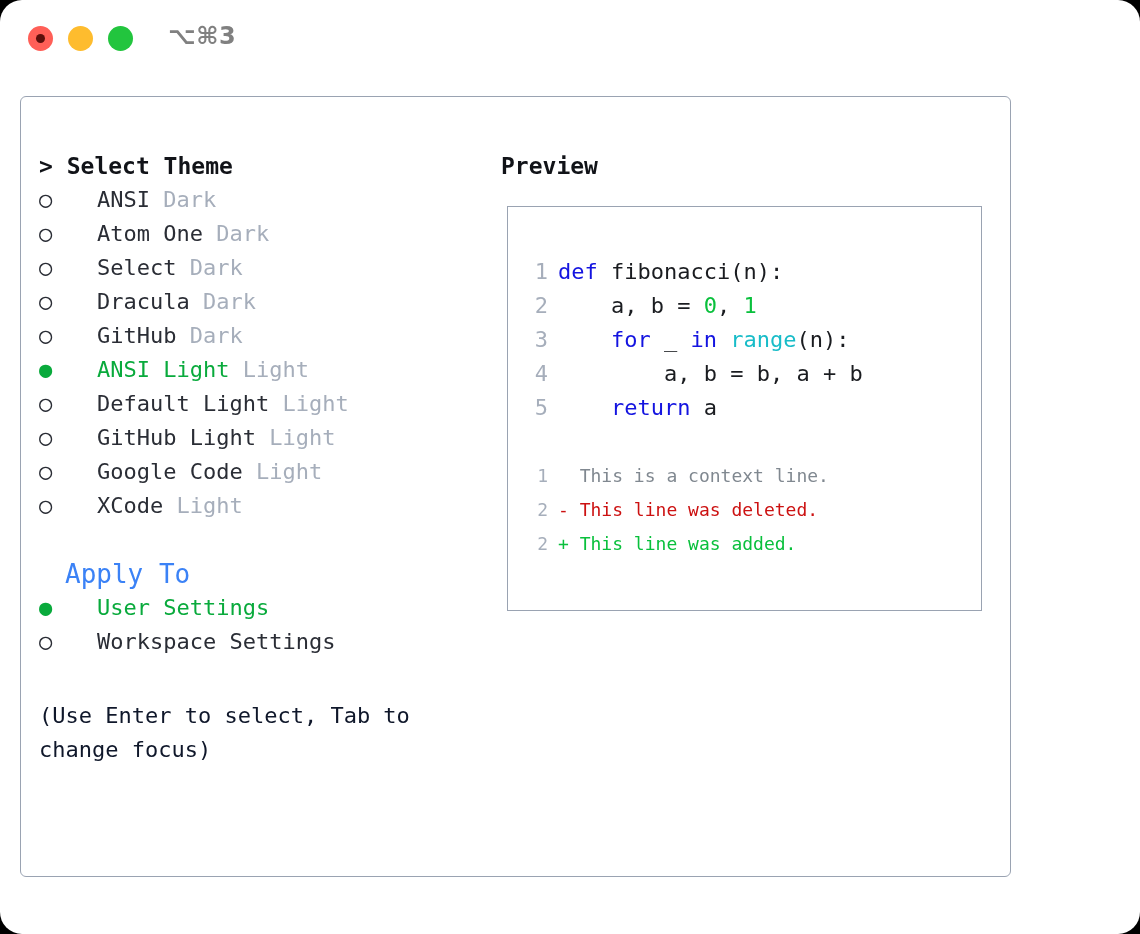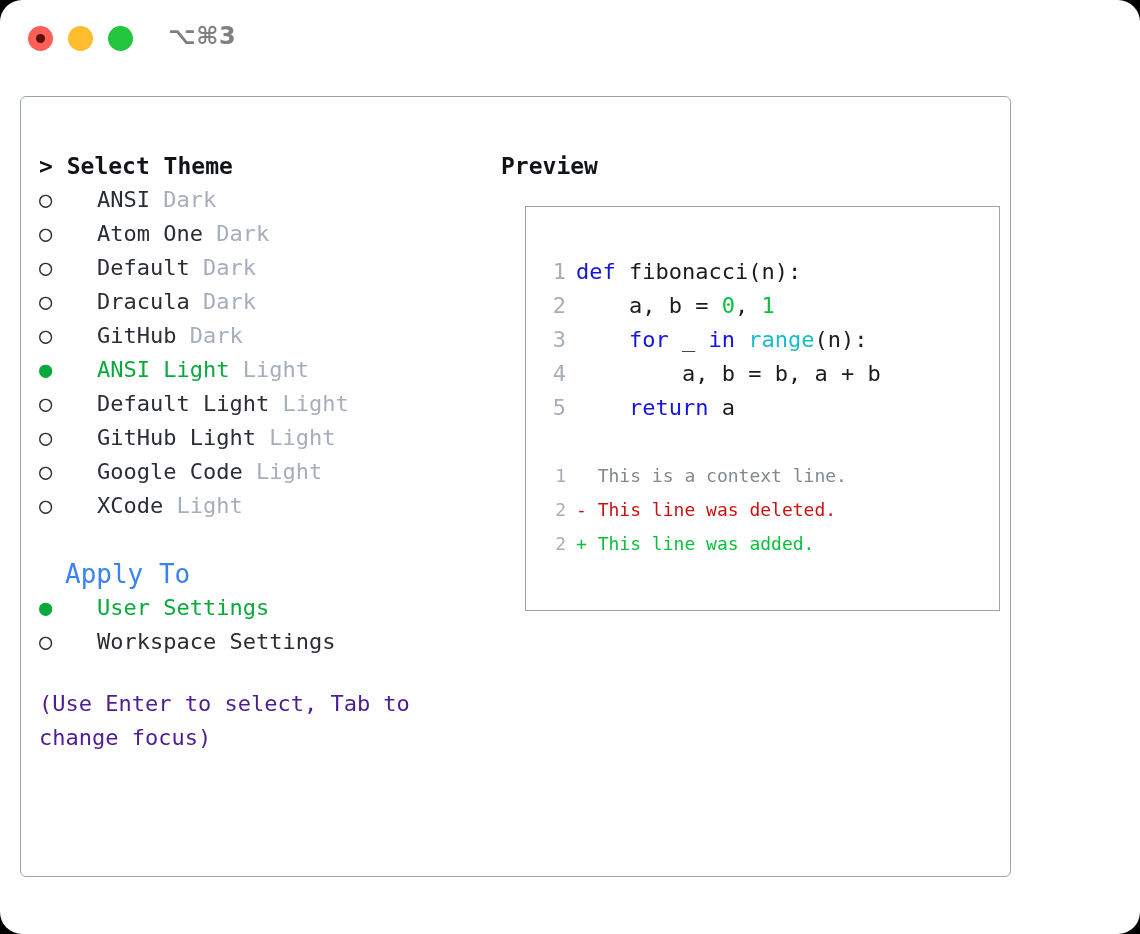--- a/index.html
+++ b/index.html
@@ -218,7 +218,7 @@
         <div id="theme-list">
             <div class="opt-row"><span class="marker">○</span><span class="opt-name">ANSI</span><span class="opt-suffix"> Dark</span></div>
             <div class="opt-row"><span class="marker">○</span><span class="opt-name">Atom One</span><span class="opt-suffix"> Dark</span></div>
-            <div class="opt-row"><span class="marker">○</span><span class="opt-name">Default</span><span class="opt-suffix"> Dark</span></div>
+            <div class="opt-row"><span class="marker">○</span><span class="opt-name">Select</span><span class="opt-suffix"> Dark</span></div>
             <div class="opt-row"><span class="marker">○</span><span class="opt-name">Dracula</span><span class="opt-suffix"> Dark</span></div>
             <div class="opt-row"><span class="marker">○</span><span class="opt-name">GitHub</span><span class="opt-suffix"> Dark</span></div>
             <div class="opt-row selected"><span class="marker">●</span><span class="opt-name">ANSI Light</span><span class="opt-suffix"> Light</span></div>

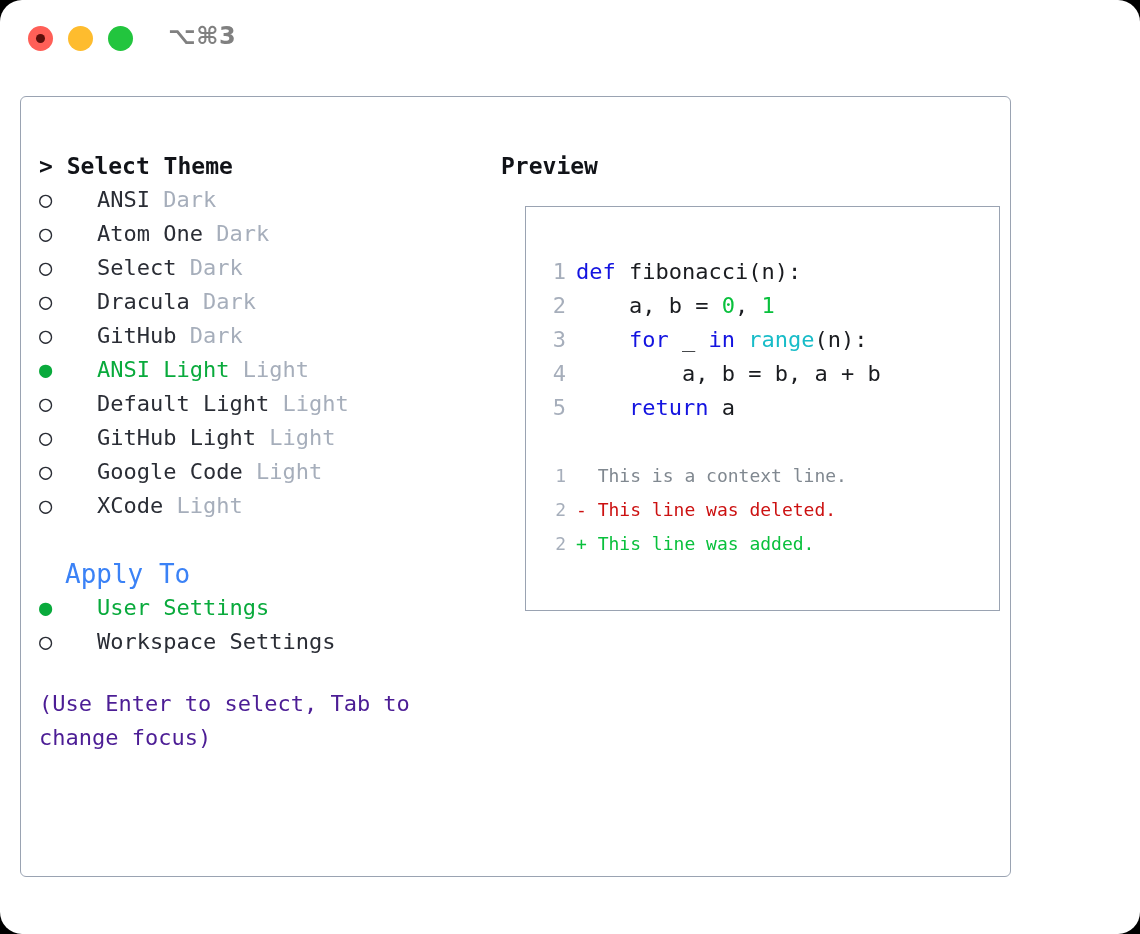--- a/index.html
+++ b/index.html
@@ -156,7 +156,7 @@
     margin-bottom: 23px;
   }
   .preview-box {
-    margin-left: 24px;
+    margin-left: 6px;
     width: 475px;
     height: 405px;
     border: 1.5px solid #9aa3b2;

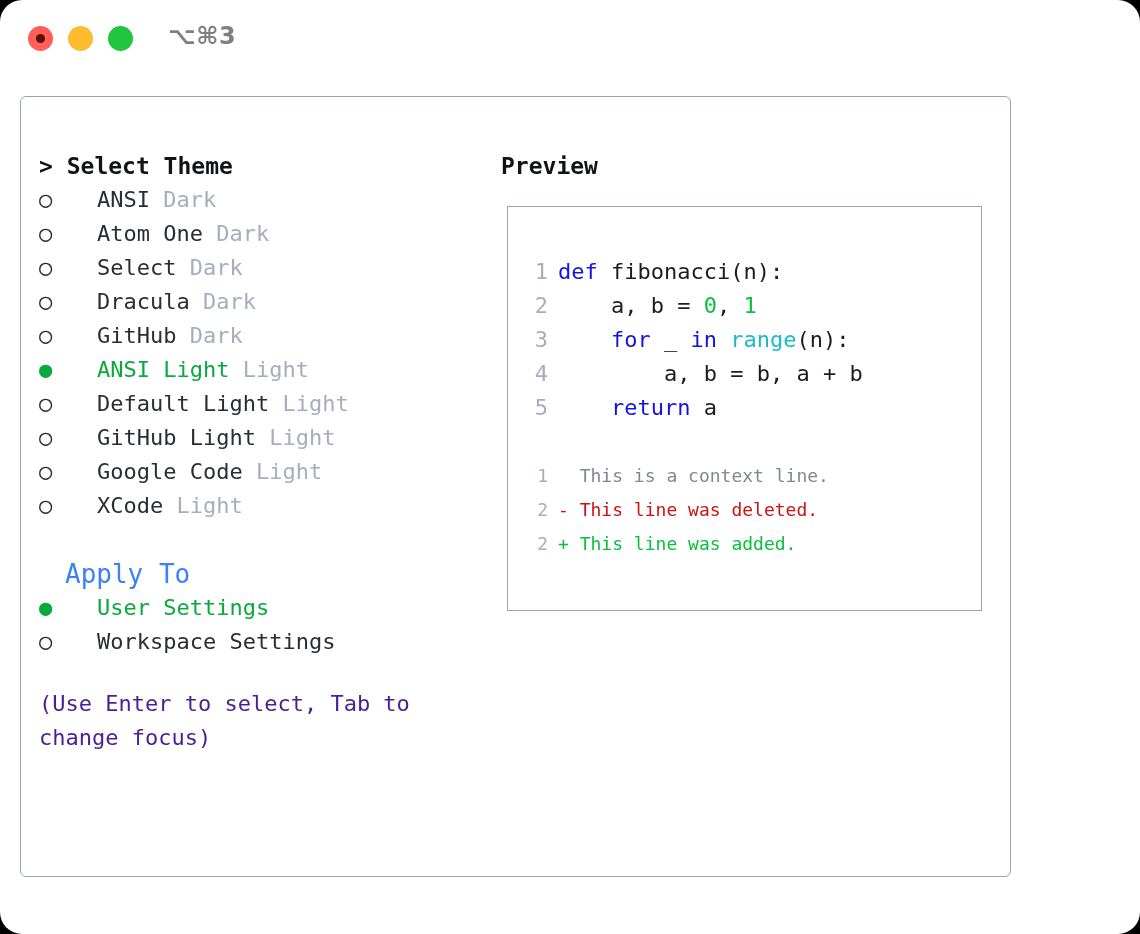--- a/index.html
+++ b/index.html
@@ -133,10 +133,10 @@
   .spacer-1 { height: 34px; }
 
   .hint {
-    margin-top: 28px;
+    margin-top: 40px;
     font-size: 22px;
     line-height: 34px;
-    color: #4c1d95;
+    color: #0f172a;
     width: 415px;
     white-space: pre-wrap;
   }

